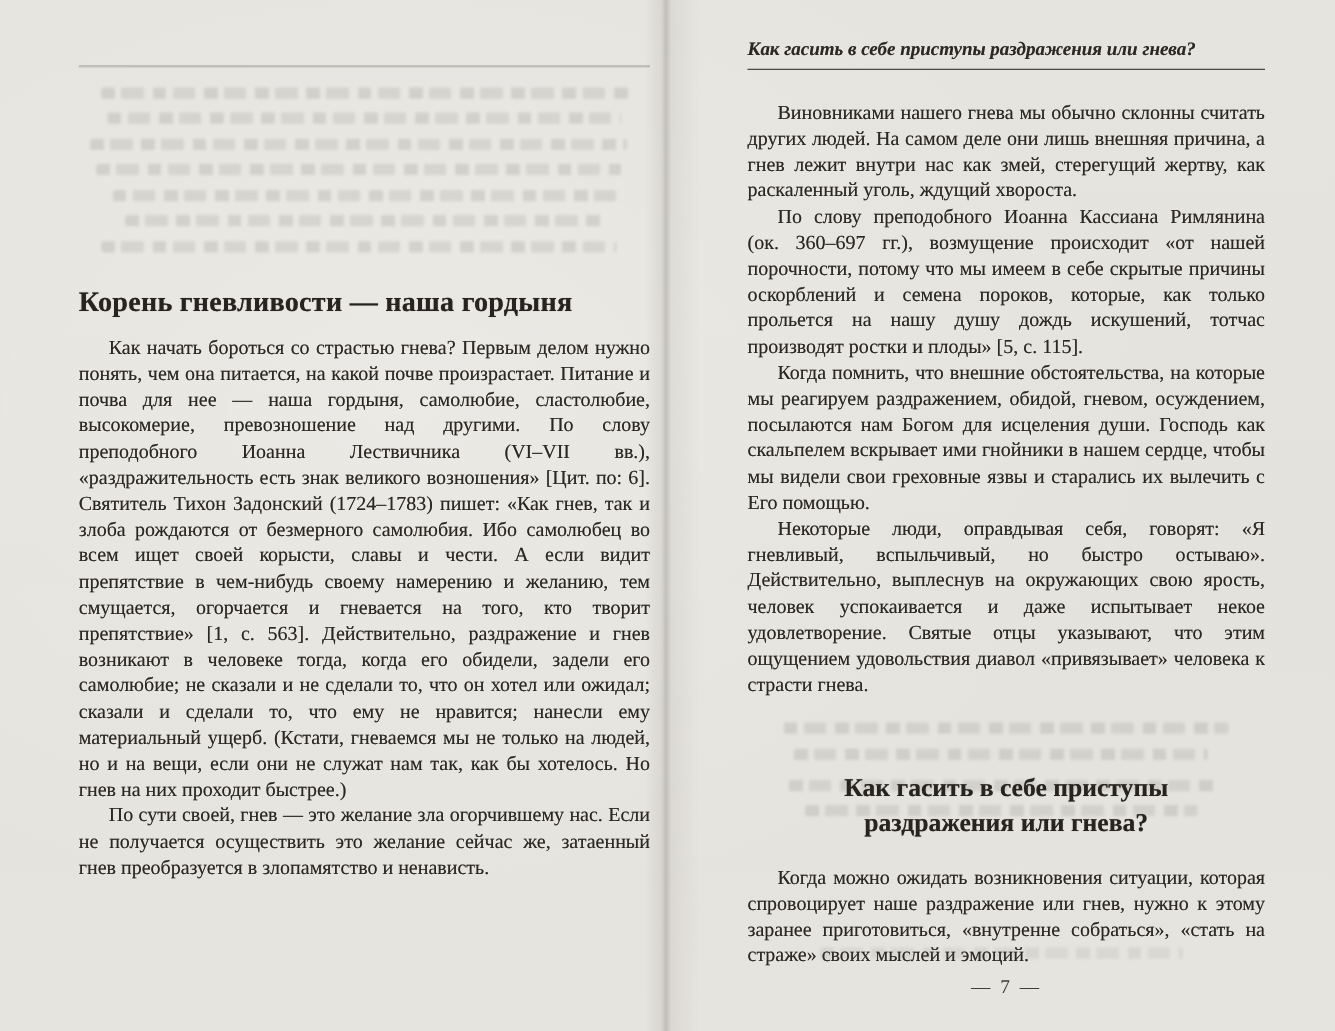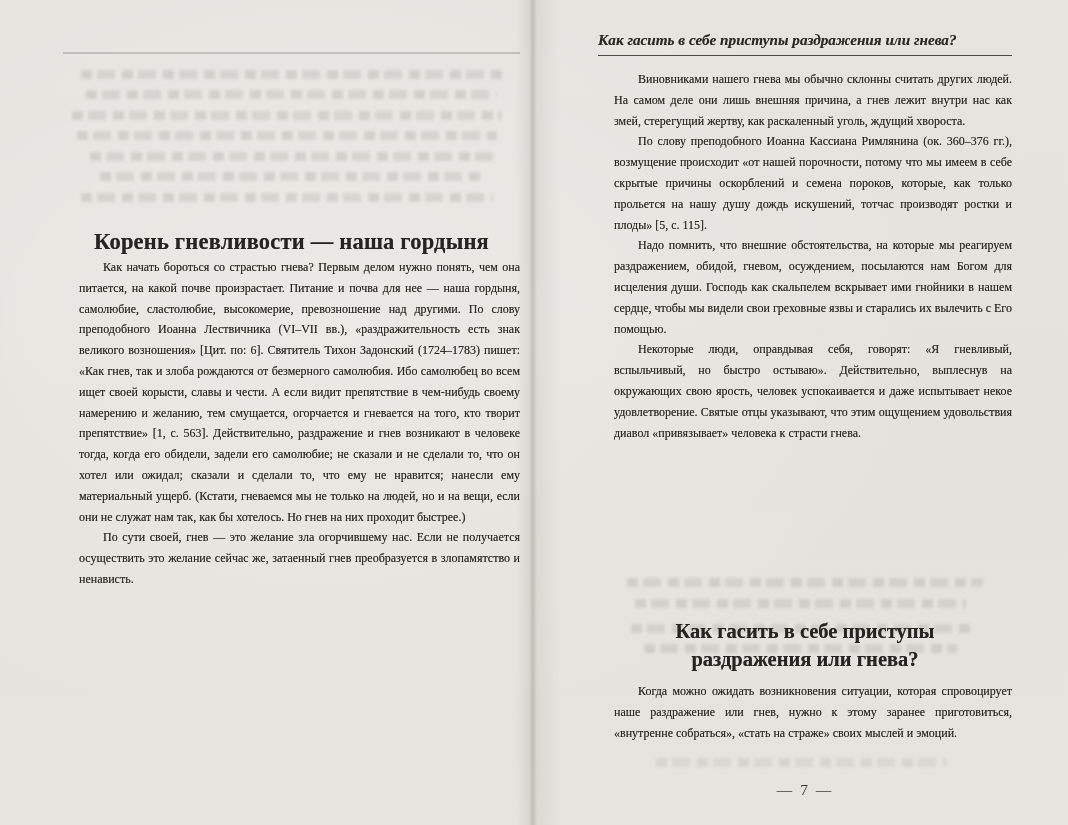--- a/index.html
+++ b/index.html
@@ -31,11 +31,12 @@
   .page-right { left: 598px; width: 414px; }
 
   .body-text {
-    position: absolute; left: 16px; right: 0;
-    font-size: 12px; line-height: 20.8px;
+    position: absolute; left: 0; right: 0;
+    font-size: 16px; line-height: 20.8px;
     text-align: justify;
     color: #2b2823;
     text-shadow: 0 0 .5px rgba(43,40,35,.55);
+    margin-top: 12px;
   }
   .body-text p { margin: 0; text-indent: 24px; }
 

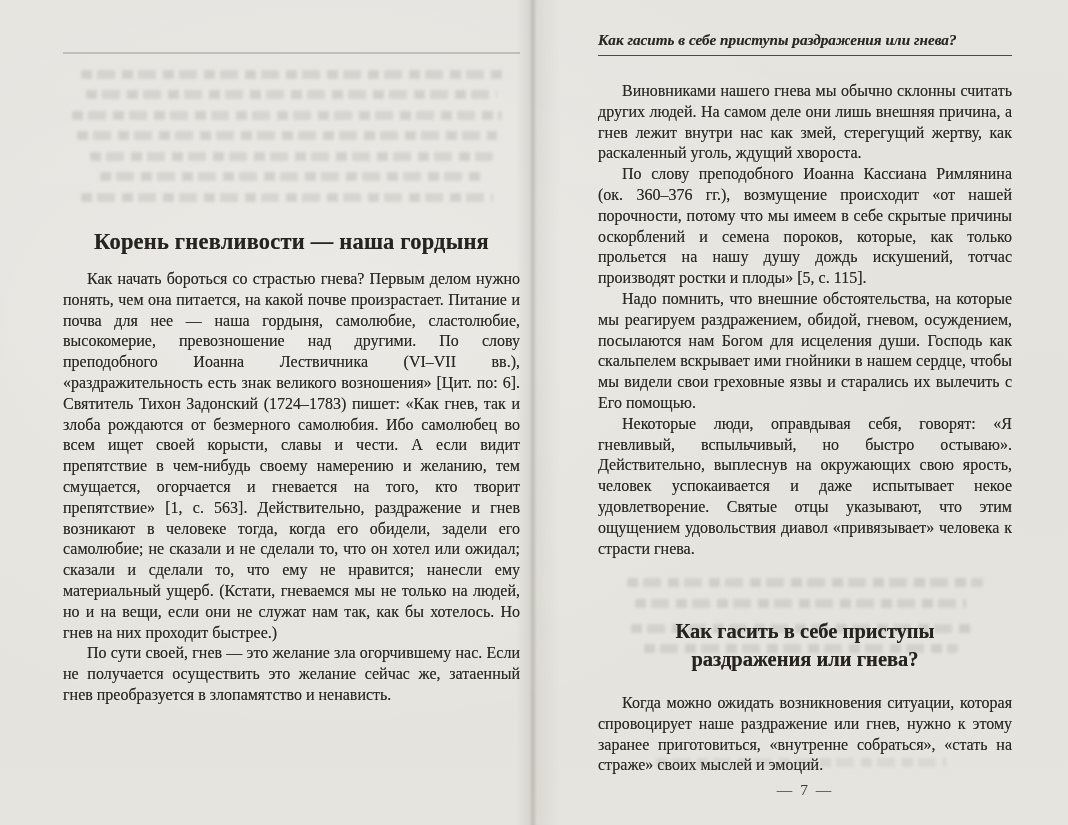--- a/index.html
+++ b/index.html
@@ -125,7 +125,7 @@
 
     <div class="body-text right-body">
       <p>Виновниками нашего гнева мы обычно склонны считать других людей. На самом деле они лишь внешняя причина, а гнев лежит внутри нас как змей, стерегущий жертву, как раскаленный уголь, ждущий хвороста.</p>
-      <p>По слову преподобного Иоанна Кассиана Римлянина (ок. 360–376 гг.), возмущение происходит «от нашей порочности, потому что мы имеем в себе скрытые причины оскорблений и семена пороков, которые, как только прольется на нашу душу дождь искушений, тотчас производят ростки и плоды» [5, с. 115].</p>
+      <p>По слову преподобного Иоанна Кассиана Римлянина (ок. 360–697 гг.), возмущение происходит «от нашей порочности, потому что мы имеем в себе скрытые причины оскорблений и семена пороков, которые, как только прольется на нашу душу дождь искушений, тотчас производят ростки и плоды» [5, с. 115].</p>
       <p>Надо помнить, что внешние обстоятельства, на которые мы реагируем раздражением, обидой, гневом, осуждением, посылаются нам Богом для исцеления души. Господь как скальпелем вскрывает ими гнойники в нашем сердце, чтобы мы видели свои греховные язвы и старались их вылечить с Его помощью.</p>
       <p>Некоторые люди, оправдывая себя, говорят: «Я гневливый, вспыльчивый, но быстро остываю». Действительно, выплеснув на окружающих свою ярость, человек успокаивается и даже испытывает некое удовлетворение. Святые отцы указывают, что этим ощущением удовольствия диавол «привязывает» человека к страсти гнева.</p>
     </div>

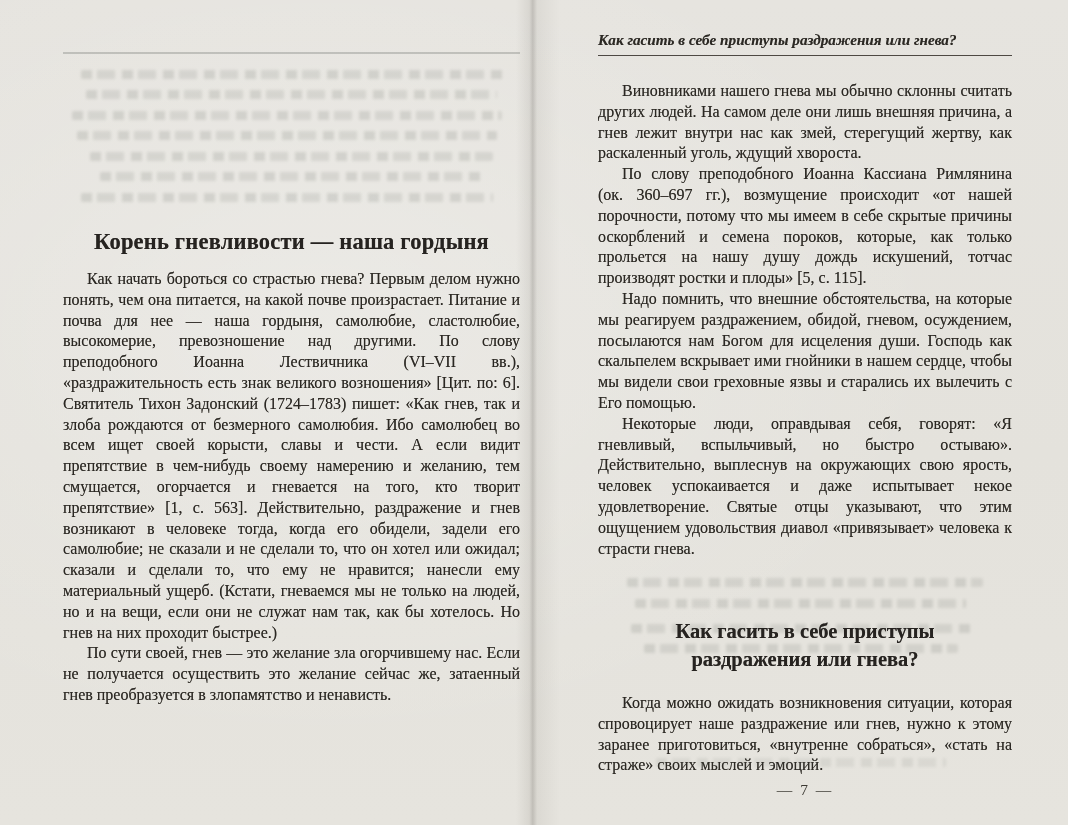--- a/index.html
+++ b/index.html
@@ -43,7 +43,7 @@
   .chapter-heading {
     position: absolute; left: 0; right: 0; top: 214px;
     font-size: 22.5px; font-weight: bold;
-    text-align: center; letter-spacing: .2px;
+    text-align: left; letter-spacing: .2px;
     color: #262320;
     text-shadow: 0 0 .6px rgba(38,35,32,.6);
     font-family: Liberation Serif, serif;

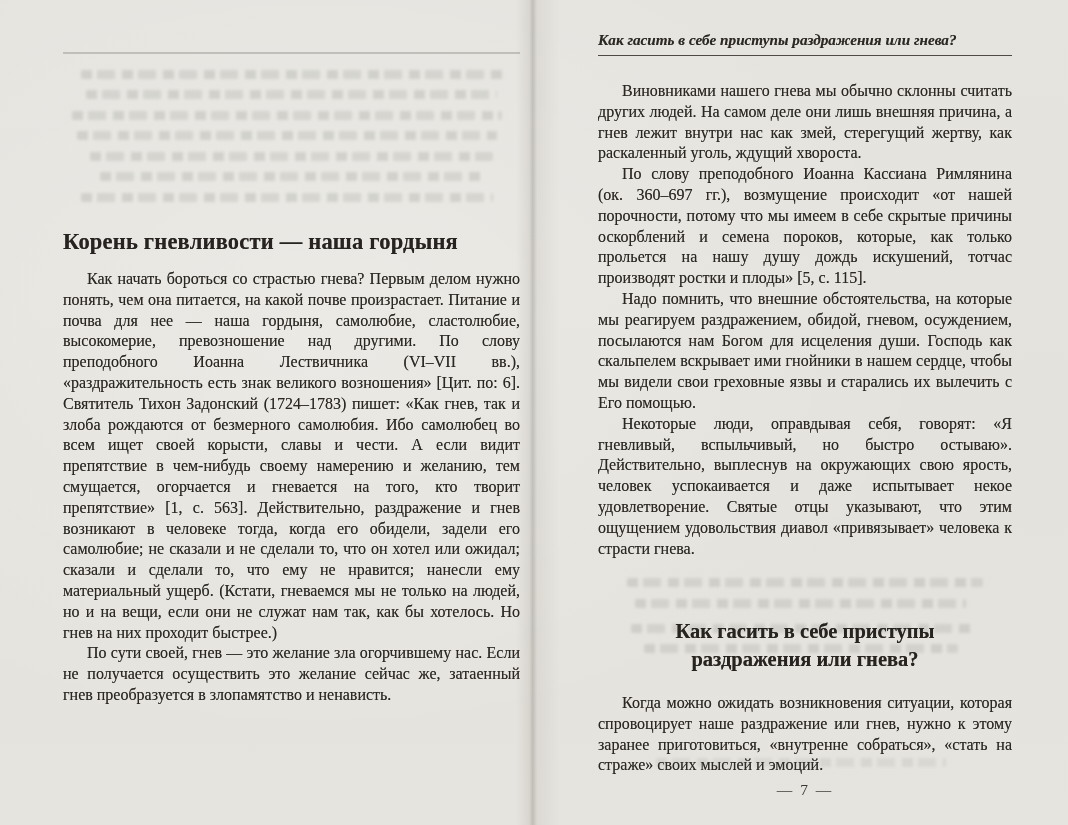--- a/index.html
+++ b/index.html
@@ -126,7 +126,7 @@
     <div class="body-text right-body">
       <p>Виновниками нашего гнева мы обычно склонны считать других людей. На самом деле они лишь внешняя причина, а гнев лежит внутри нас как змей, стерегущий жертву, как раскаленный уголь, ждущий хвороста.</p>
       <p>По слову преподобного Иоанна Кассиана Римлянина (ок. 360–697 гг.), возмущение происходит «от нашей порочности, потому что мы имеем в себе скрытые причины оскорблений и семена пороков, которые, как только прольется на нашу душу дождь искушений, тотчас производят ростки и плоды» [5, с. 115].</p>
-      <p>Надо помнить, что внешние обстоятельства, на которые мы реагируем раздражением, обидой, гневом, осуждением, посылаются нам Богом для исцеления души. Господь как скальпелем вскрывает ими гнойники в нашем сердце, чтобы мы видели свои греховные язвы и старались их вылечить с Его помощью.</p>
+      <p>Когда помнить, что внешние обстоятельства, на которые мы реагируем раздражением, обидой, гневом, осуждением, посылаются нам Богом для исцеления души. Господь как скальпелем вскрывает ими гнойники в нашем сердце, чтобы мы видели свои греховные язвы и старались их вылечить с Его помощью.</p>
       <p>Некоторые люди, оправдывая себя, говорят: «Я гневливый, вспыльчивый, но быстро остываю». Действительно, выплеснув на окружающих свою ярость, человек успокаивается и даже испытывает некое удовлетворение. Святые отцы указывают, что этим ощущением удовольствия диавол «привязывает» человека к страсти гнева.</p>
     </div>
 

